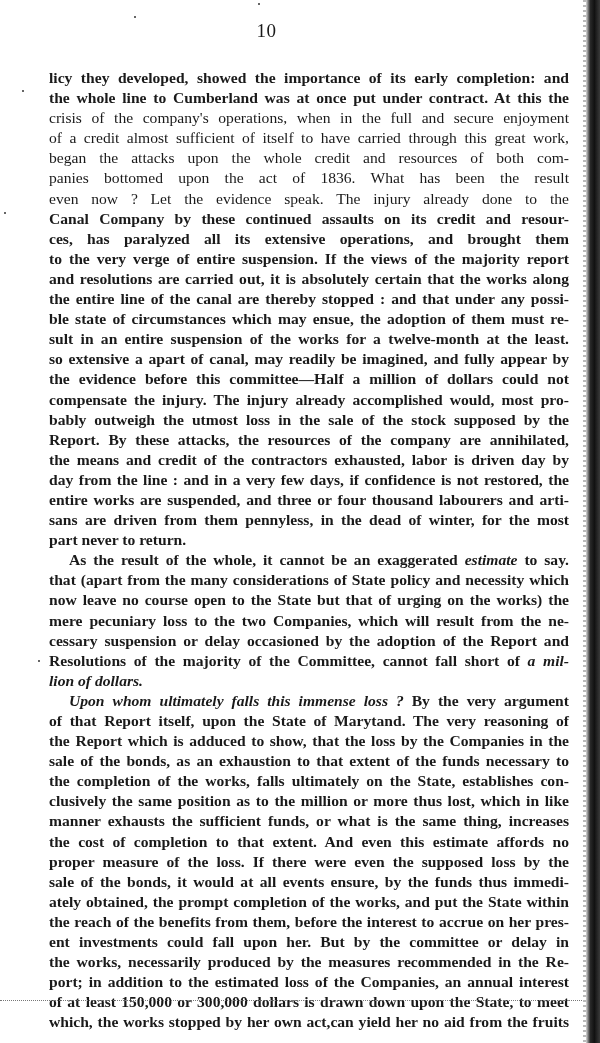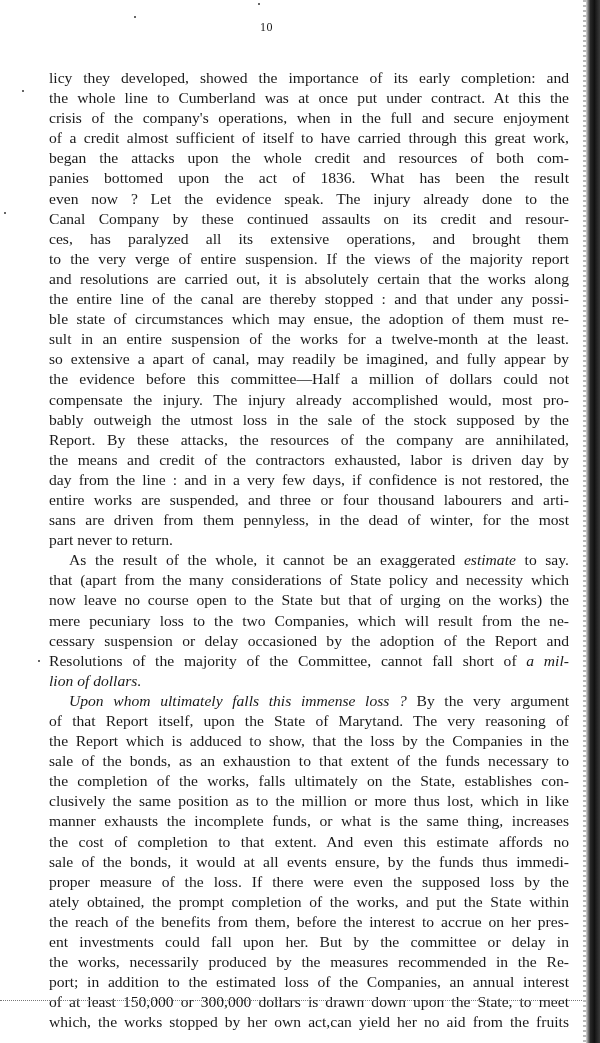--- a/index.html
+++ b/index.html
@@ -9,7 +9,7 @@
   }
   .page-number {
     position: absolute; top: 20px; left: 0; width: 533px; text-align: center;
-    font-size: 12px; font-weight: normal; letter-spacing: 0.5px;
+    font-size: 19px; font-weight: normal; letter-spacing: 0.5px;
   }
   .text-column {
     position: absolute; top: 68px; left: 49px; width: 520px;

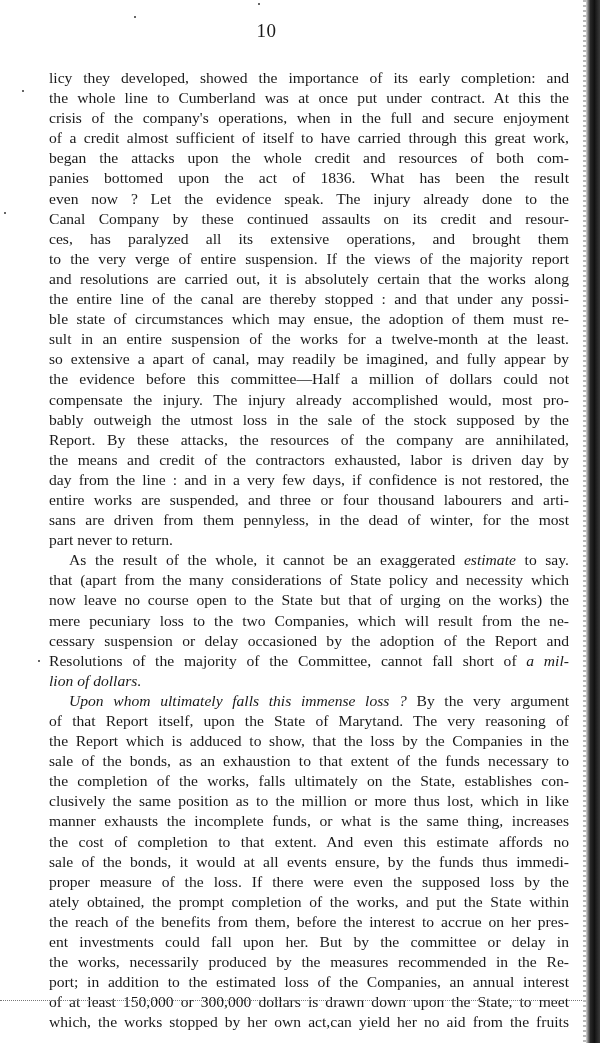--- a/index.html
+++ b/index.html
@@ -20,7 +20,7 @@
   }
   .line.last { text-align-last: left; }
   .line.indent { padding-left: 20px; }
-  .line.bold { font-weight: normal; }
+  .line.bold { font-weight: bold; }
   .line em { font-style: italic; }
   .binding-strip {
     position: absolute; top: 0; right: 0; width: 14px; height: 1043px;

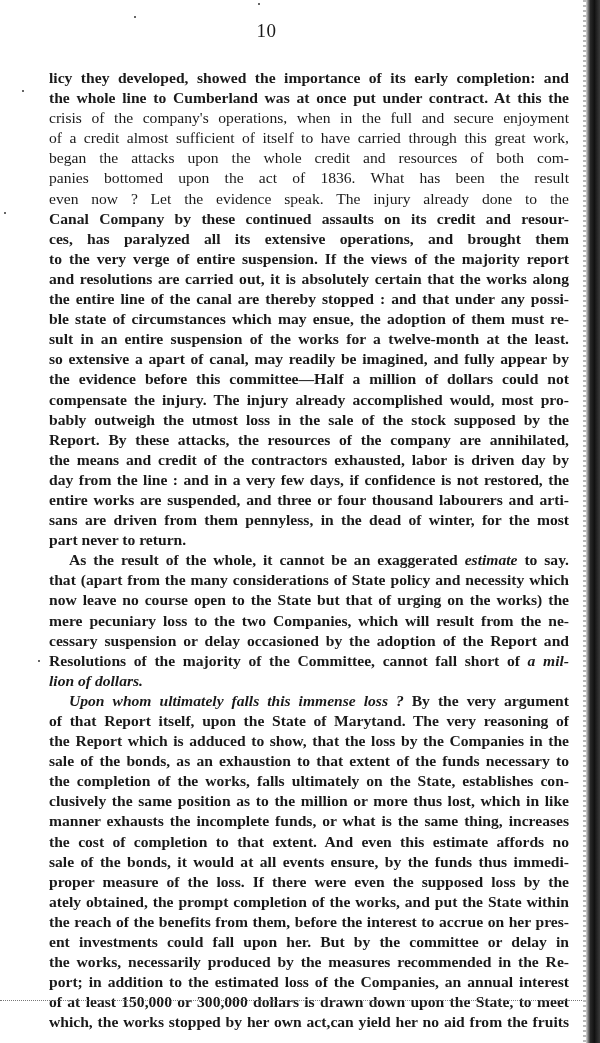--- a/index.html
+++ b/index.html
@@ -79,7 +79,7 @@
     <span class="line bold">sale of the bonds, as an exhaustion to that extent of the funds necessary to</span>
     <span class="line bold">the completion of the works, falls ultimately on the State, establishes con-</span>
     <span class="line bold">clusively the same position as to the million or more thus lost, which in like</span>
-    <span class="line bold">manner exhausts the incomplete funds, or what is the same thing, increases</span>
+    <span class="line bold">manner exhausts the sufficient funds, or what is the same thing, increases</span>
     <span class="line bold">the cost of completion to that extent.  And even this estimate affords no</span>
     <span class="line bold">sale of the bonds, it would at all events ensure, by the funds thus immedi-</span>
     <span class="line bold">proper measure of the loss.  If there were even the supposed loss by the</span>

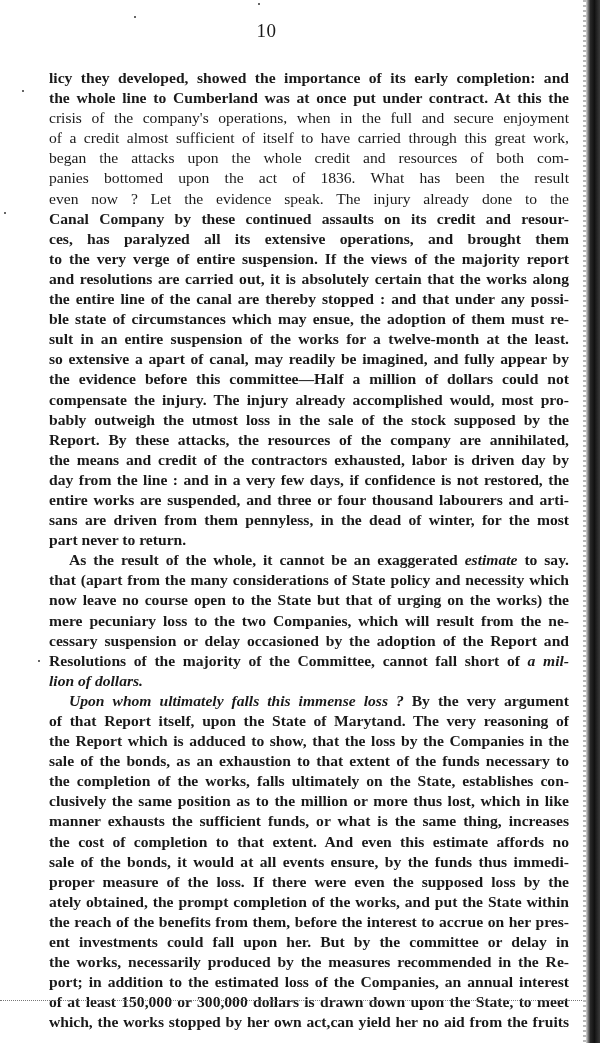--- a/index.html
+++ b/index.html
@@ -81,8 +81,8 @@
     <span class="line bold">clusively the same position as to the million or more thus lost, which in like</span>
     <span class="line bold">manner exhausts the sufficient funds, or what is the same thing, increases</span>
     <span class="line bold">the cost of completion to that extent.  And even this estimate affords no</span>
+    <span class="line bold">proper measure of the loss.  If there were even the supposed loss by the</span>
     <span class="line bold">sale of the bonds, it would at all events ensure, by the funds thus immedi-</span>
-    <span class="line bold">proper measure of the loss.  If there were even the supposed loss by the</span>
     <span class="line bold">ately obtained, the prompt completion of the works, and put the State within</span>
     <span class="line bold">the reach of the benefits from them, before the interest to accrue on her pres-</span>
     <span class="line bold">ent investments could fall upon her.  But by the committee or delay in</span>

